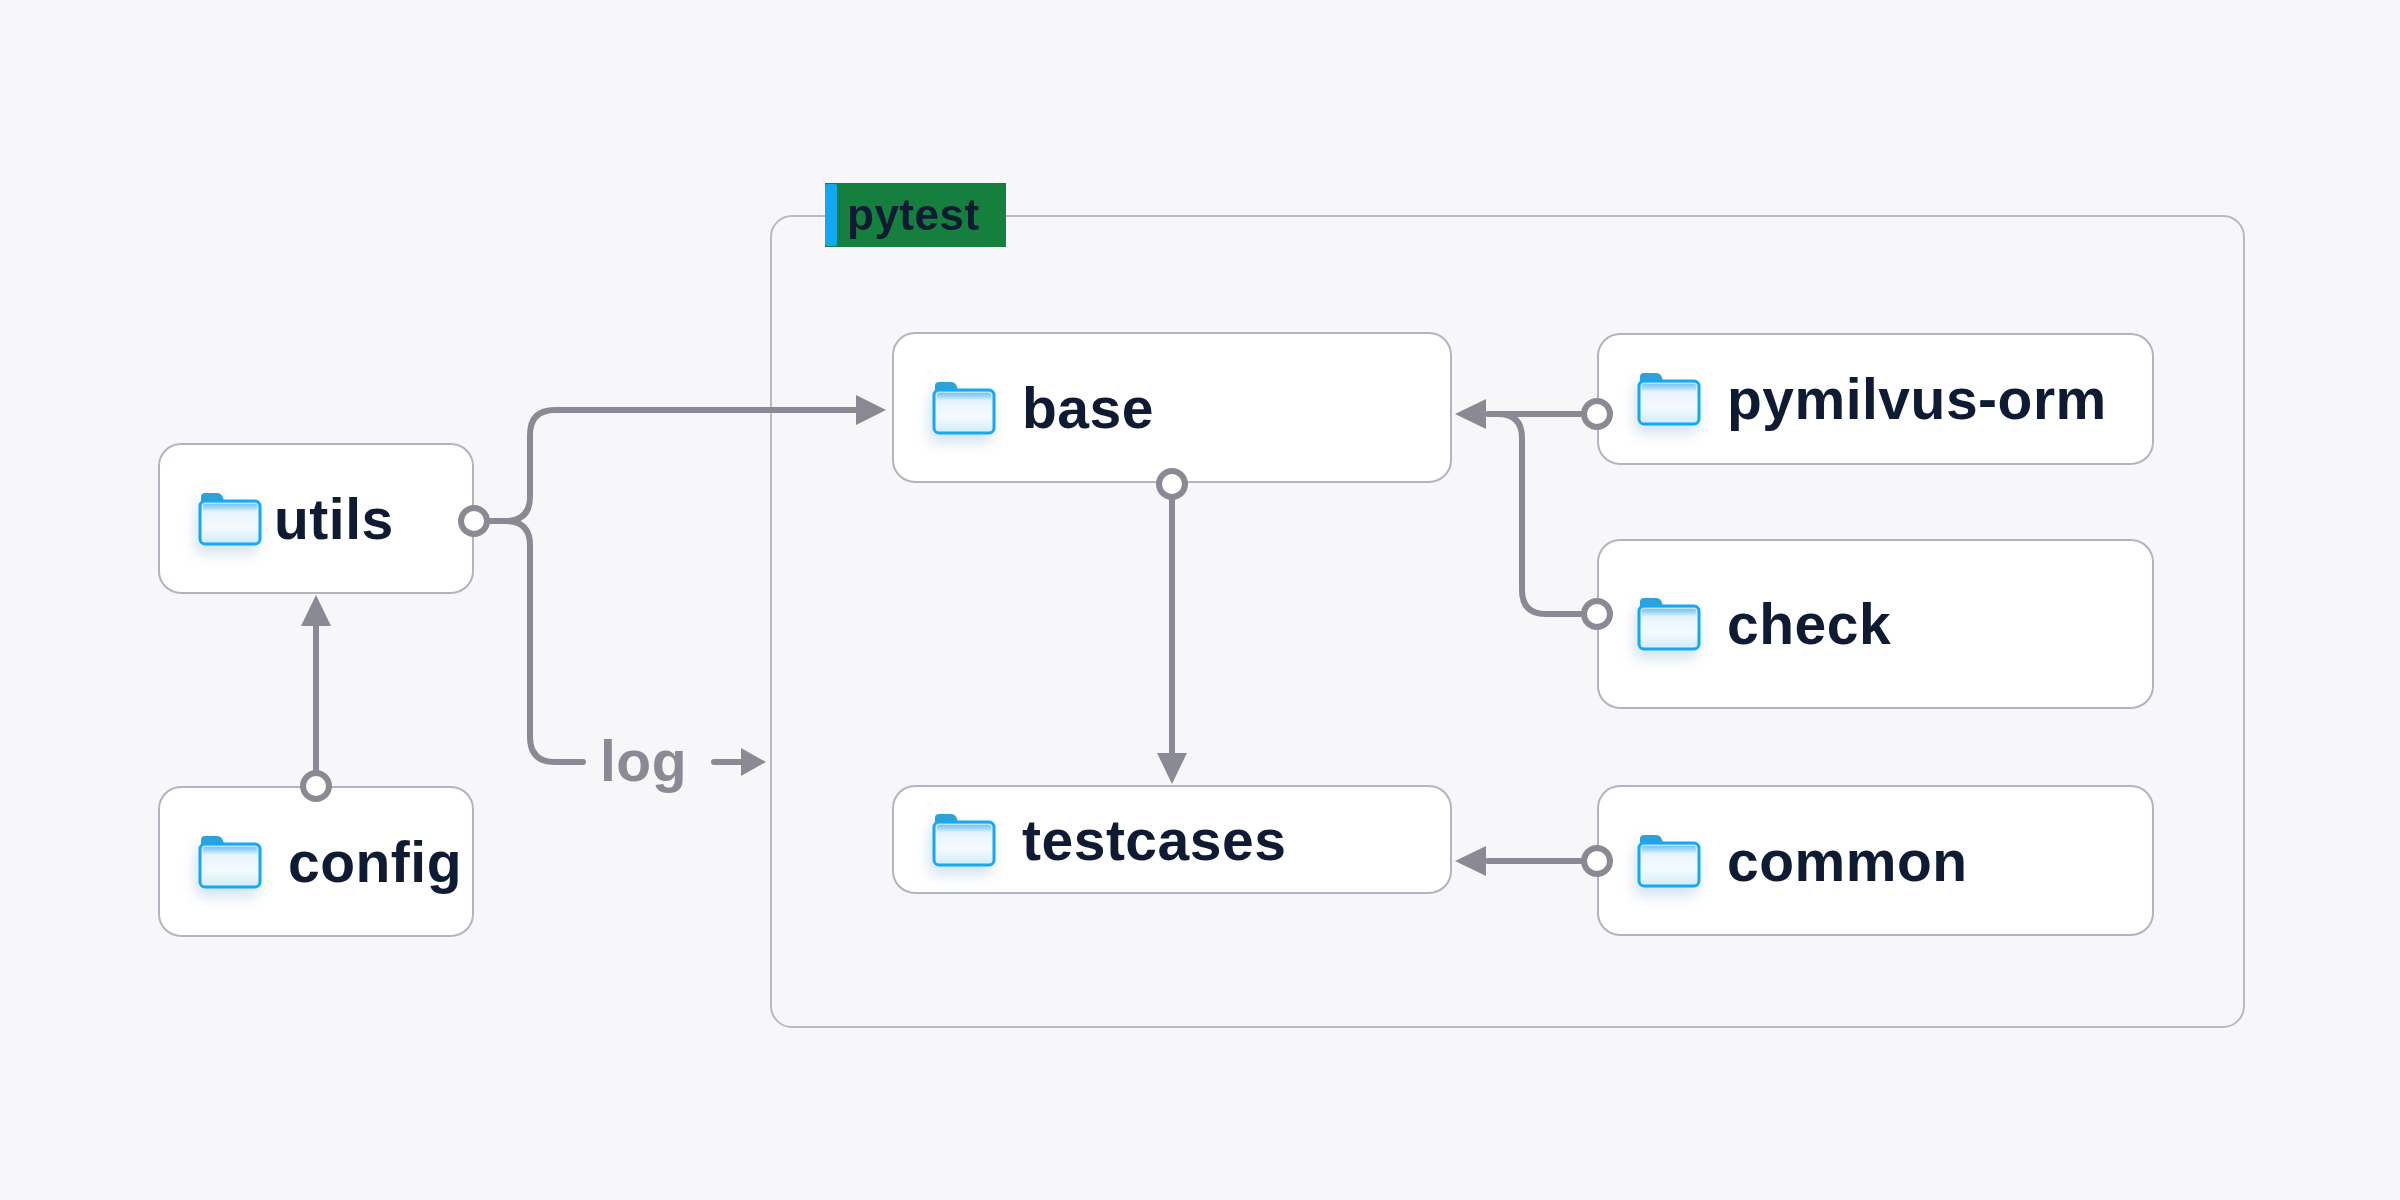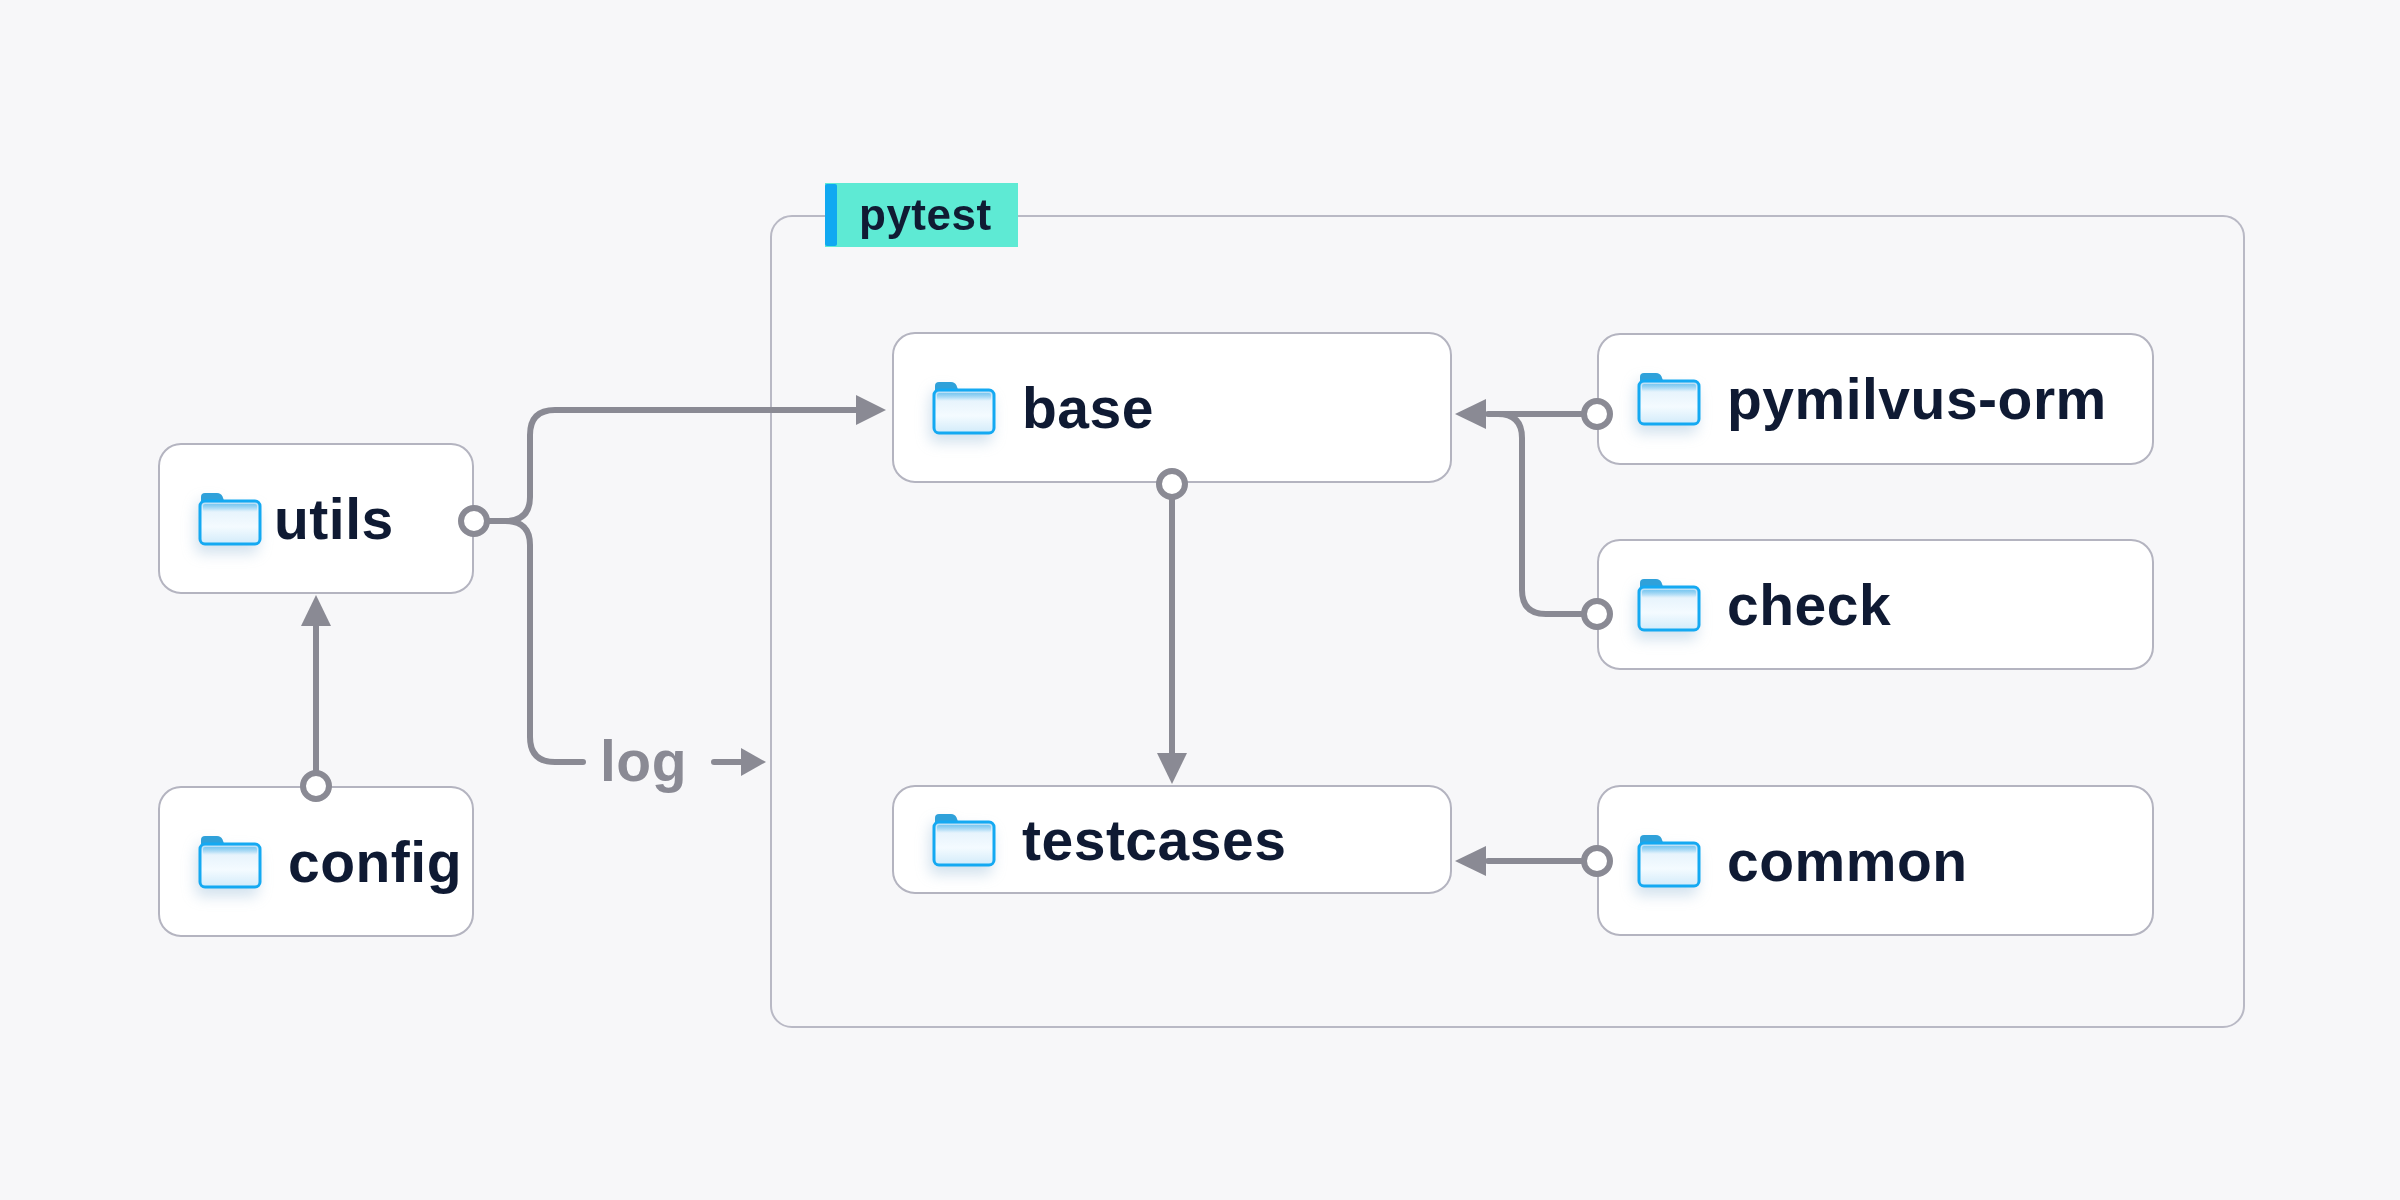--- a/index.html
+++ b/index.html
@@ -27,8 +27,8 @@
     position: absolute;
     left: 825px; top: 183px;
     height: 64px;
-    display: flex; align-items: center; gap: 22px;
-    background: #5eead4;
+    display: flex; align-items: center; gap: 10px;
+    background: #15803d;
     padding: 0 26px 0 0;
     z-index: 6;
   }

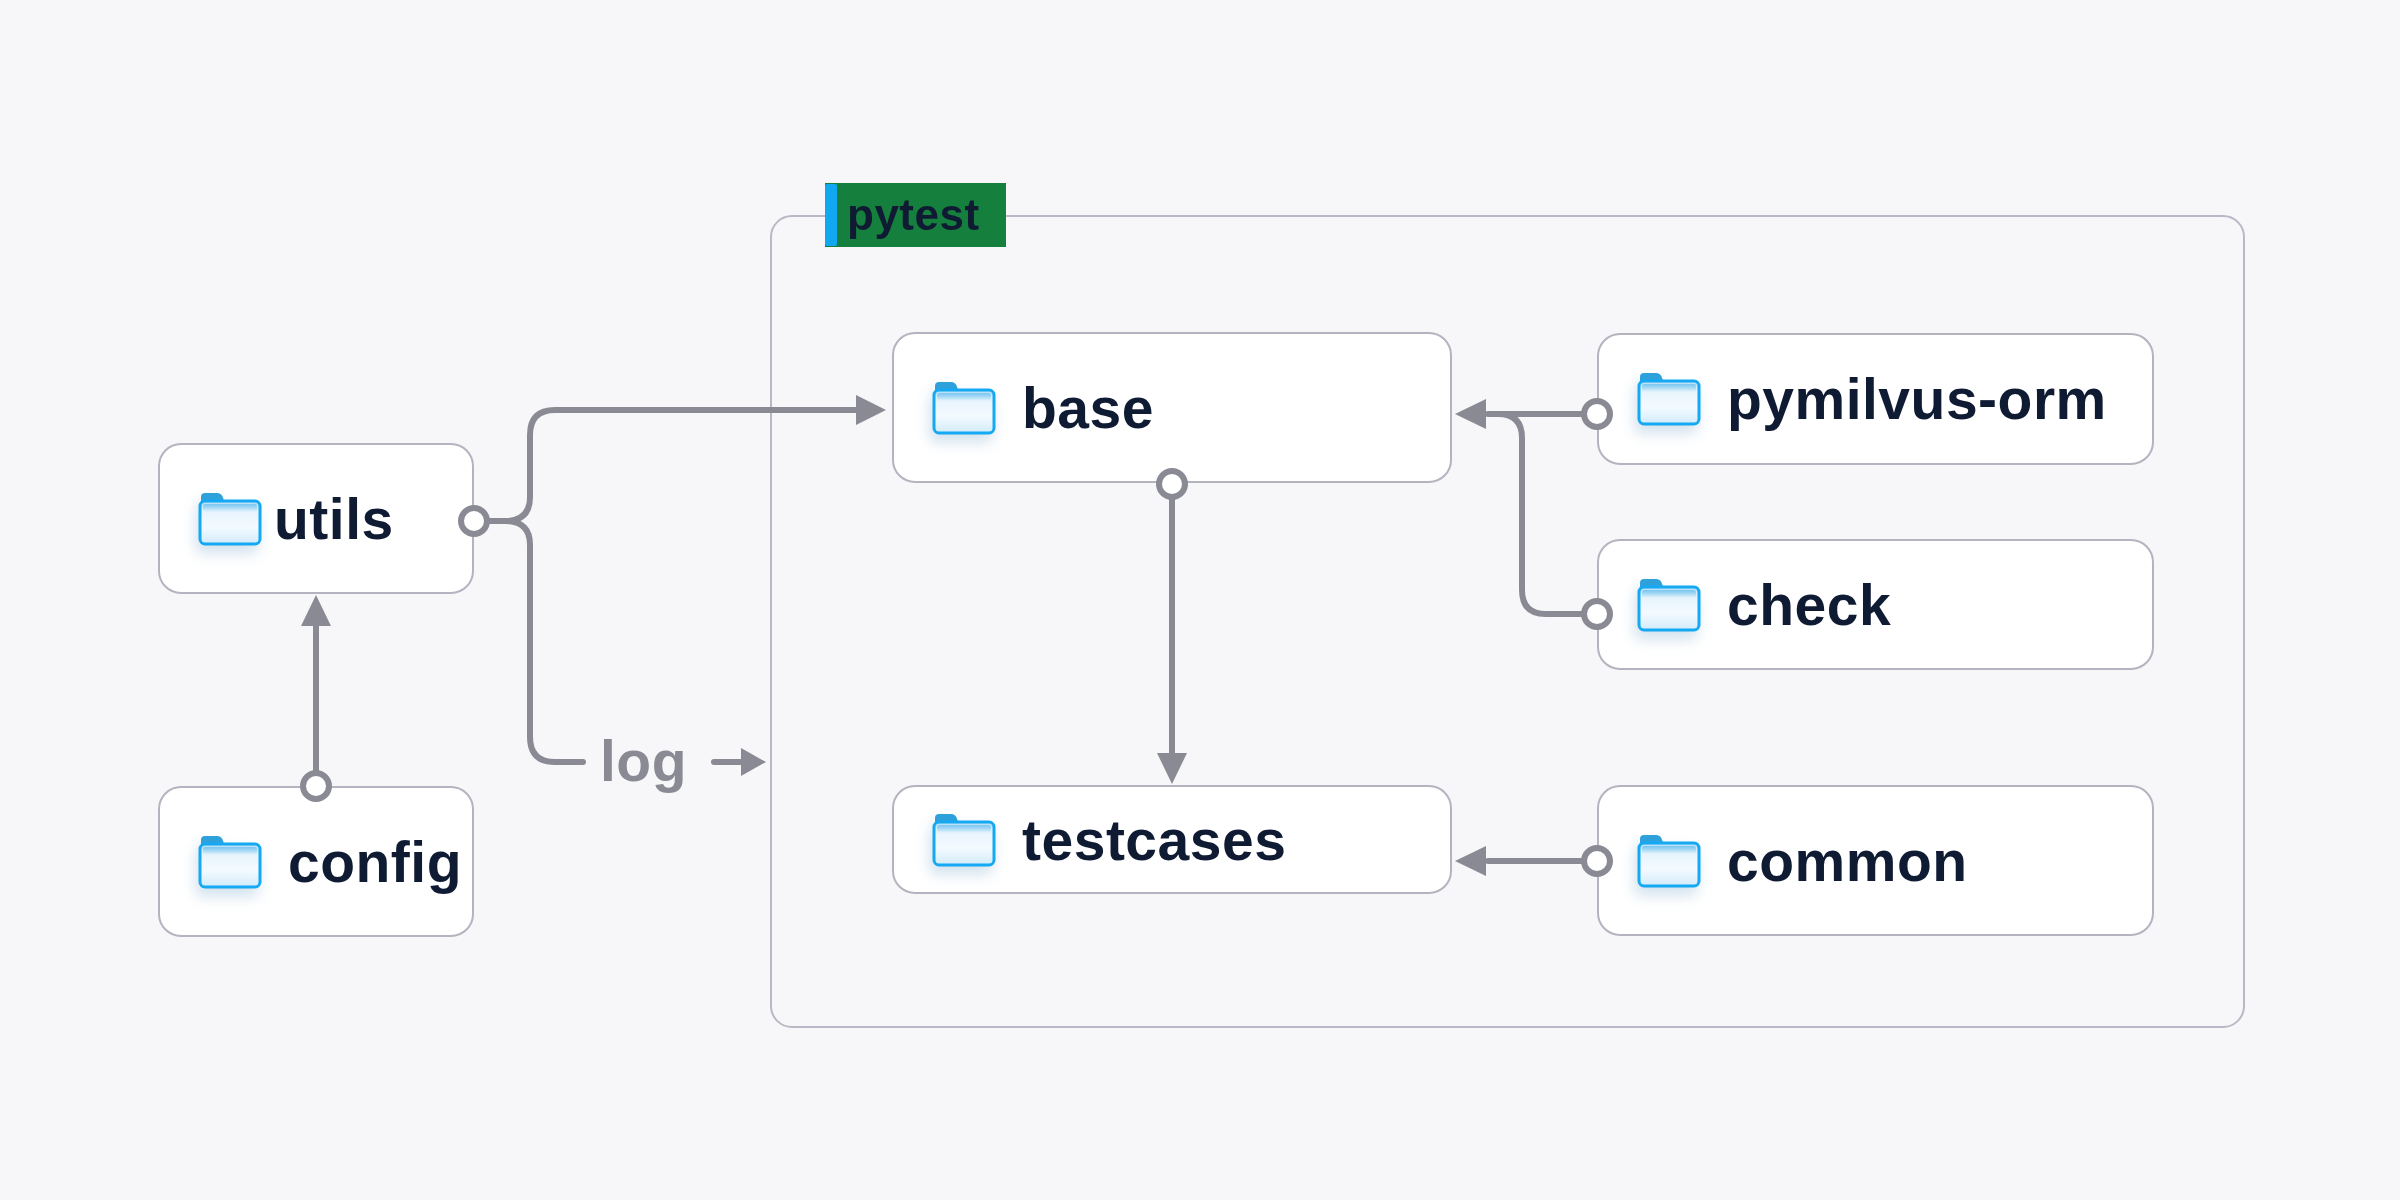--- a/index.html
+++ b/index.html
@@ -64,7 +64,7 @@
   #node-base       { left: 892px;  top: 332px; width: 560px; height: 151px; }
   #node-testcases  { left: 892px;  top: 785px; width: 560px; height: 109px; }
   #node-pymilvus   { left: 1597px; top: 333px; width: 557px; height: 132px; }
-  #node-check      { left: 1597px; top: 539px; width: 557px; height: 131px; }
+  #node-check      { left: 1597px; top: 539px; width: 557px; height: 170px; }
   #node-common     { left: 1597px; top: 785px; width: 557px; height: 151px; }
 
   

